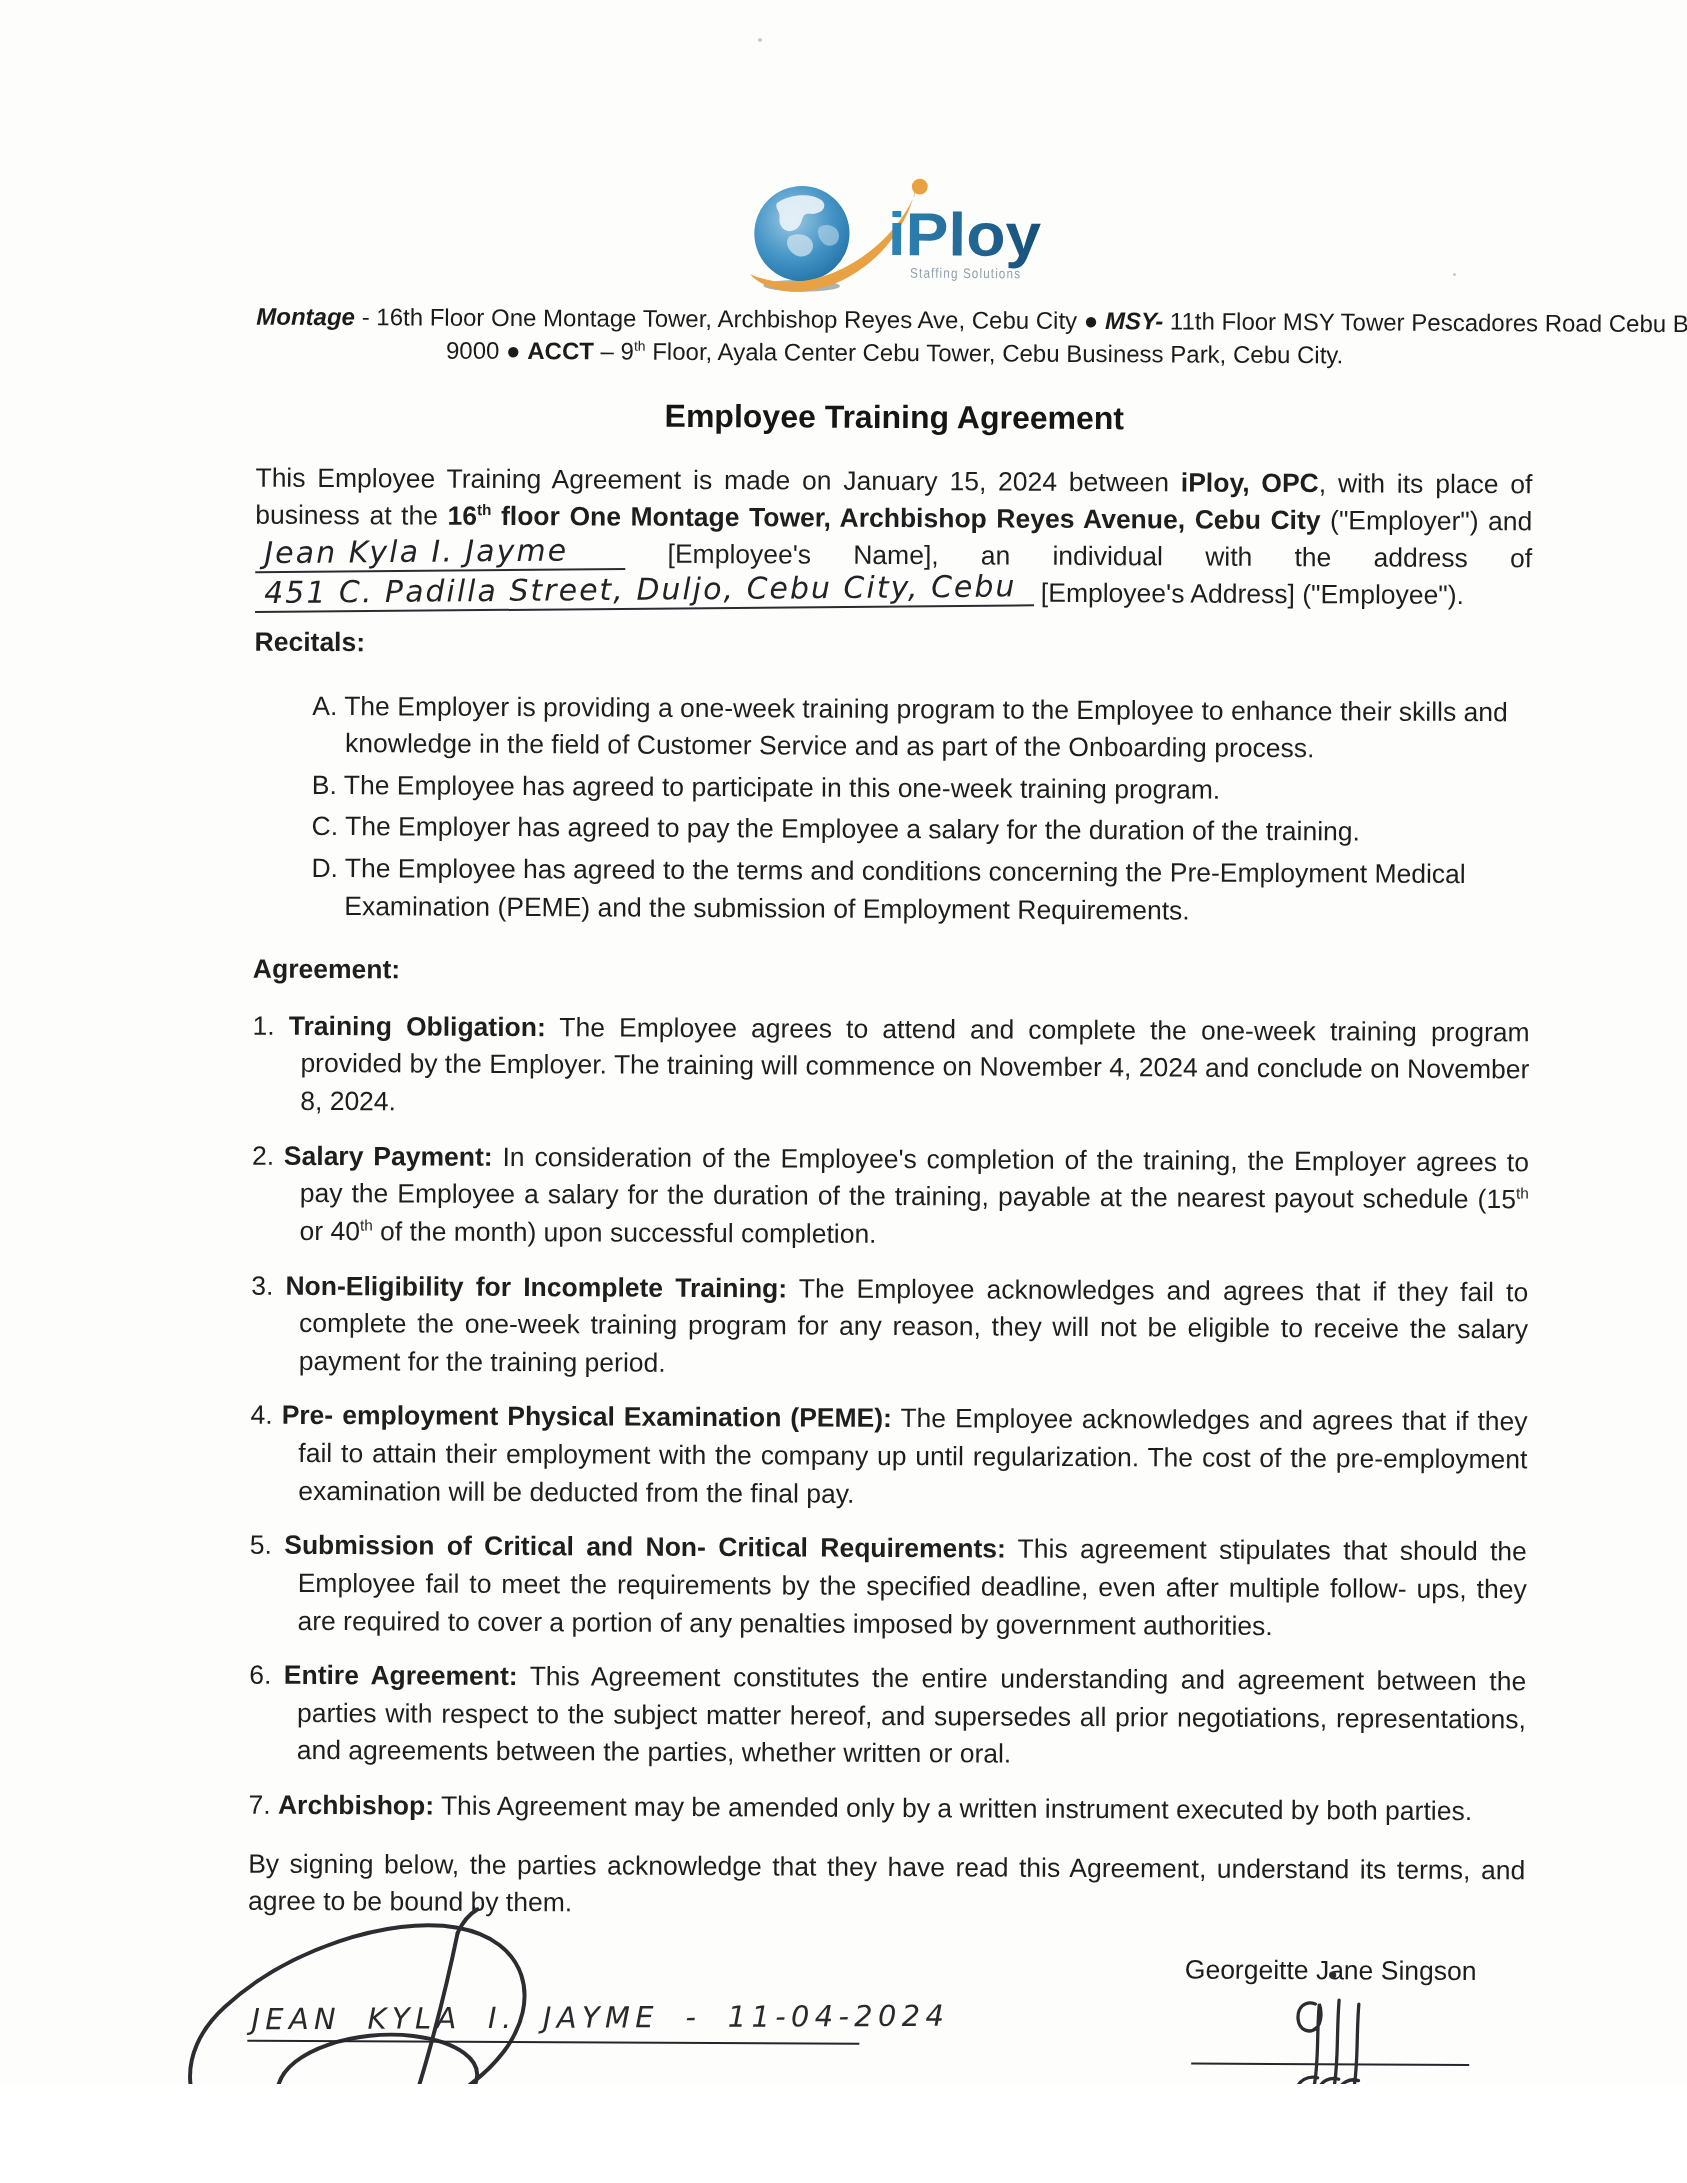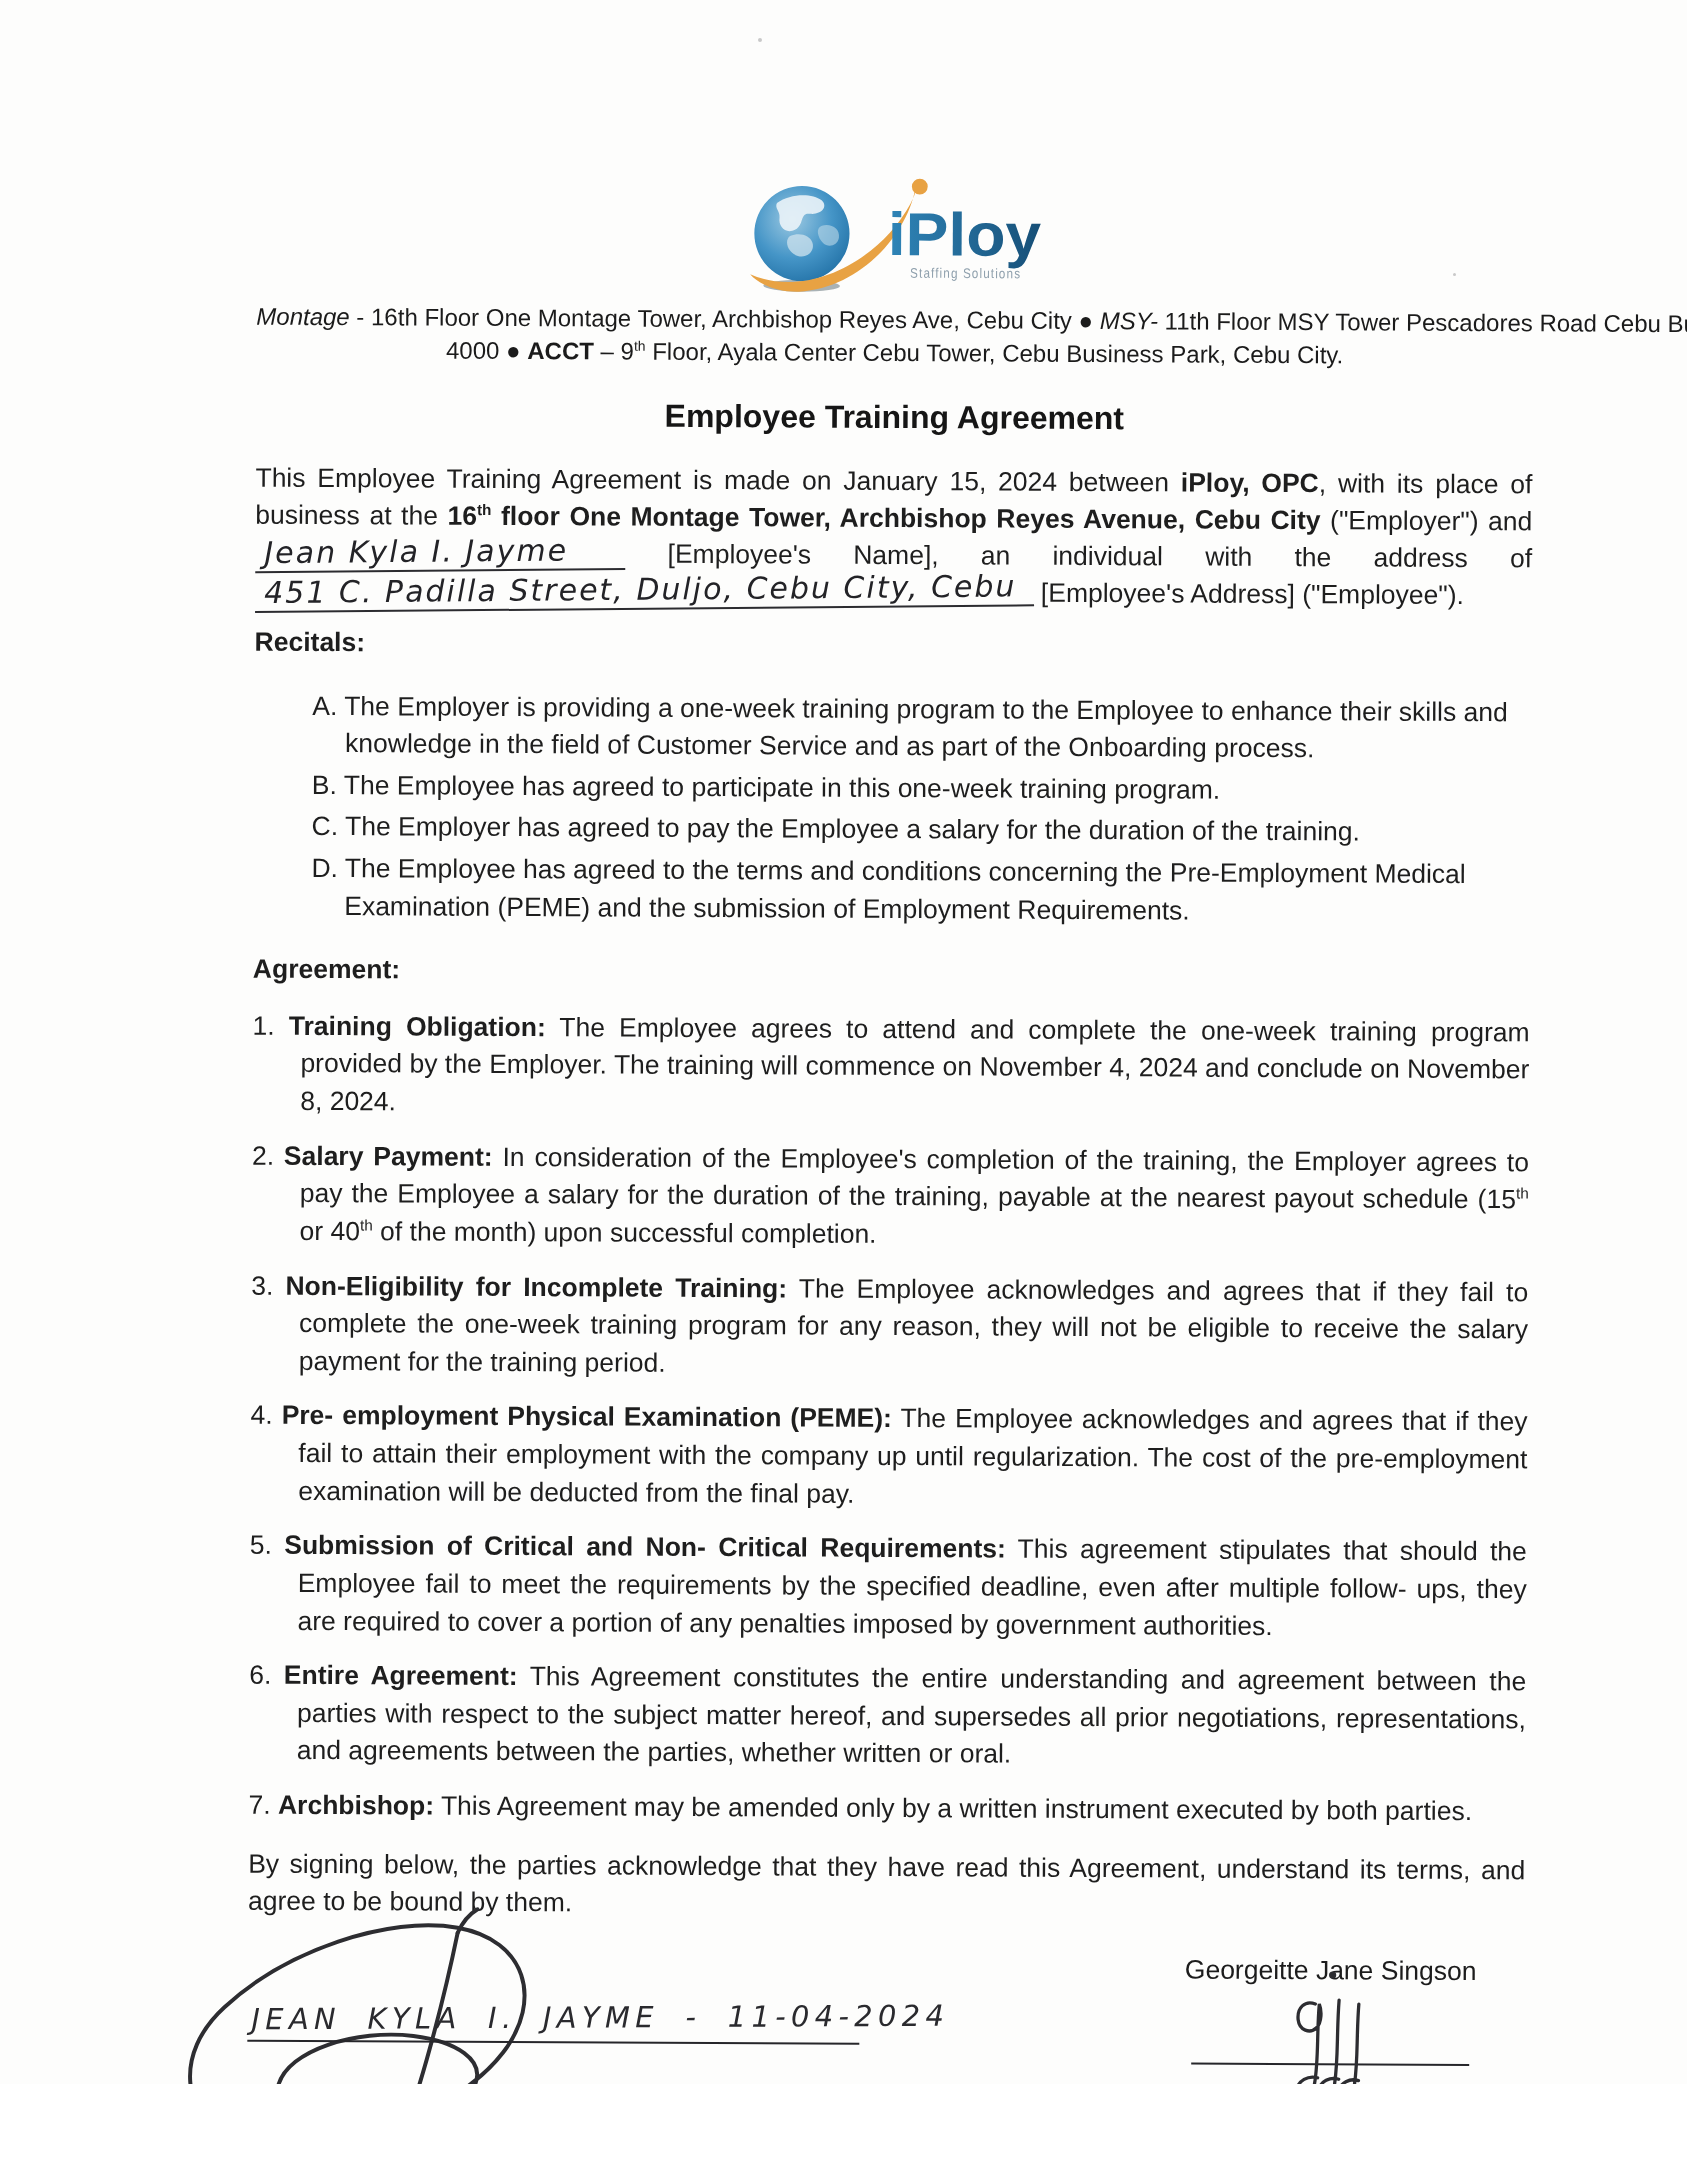--- a/index.html
+++ b/index.html
@@ -11,7 +11,7 @@
   .logo{margin:177px auto 0;width:304px;height:118px;position:relative;}
   .addr{margin-top:8px;text-align:center;font-size:24px;line-height:1.38;color:#1b1b1b;}
   .addr .line{white-space:nowrap;}
-  .bi{font-weight:normal;font-style:italic;}
+  .bi{font-weight:bold;font-style:italic;}
   .b{font-weight:bold;}
   sup{font-size:58%;vertical-align:super;line-height:0;}
 

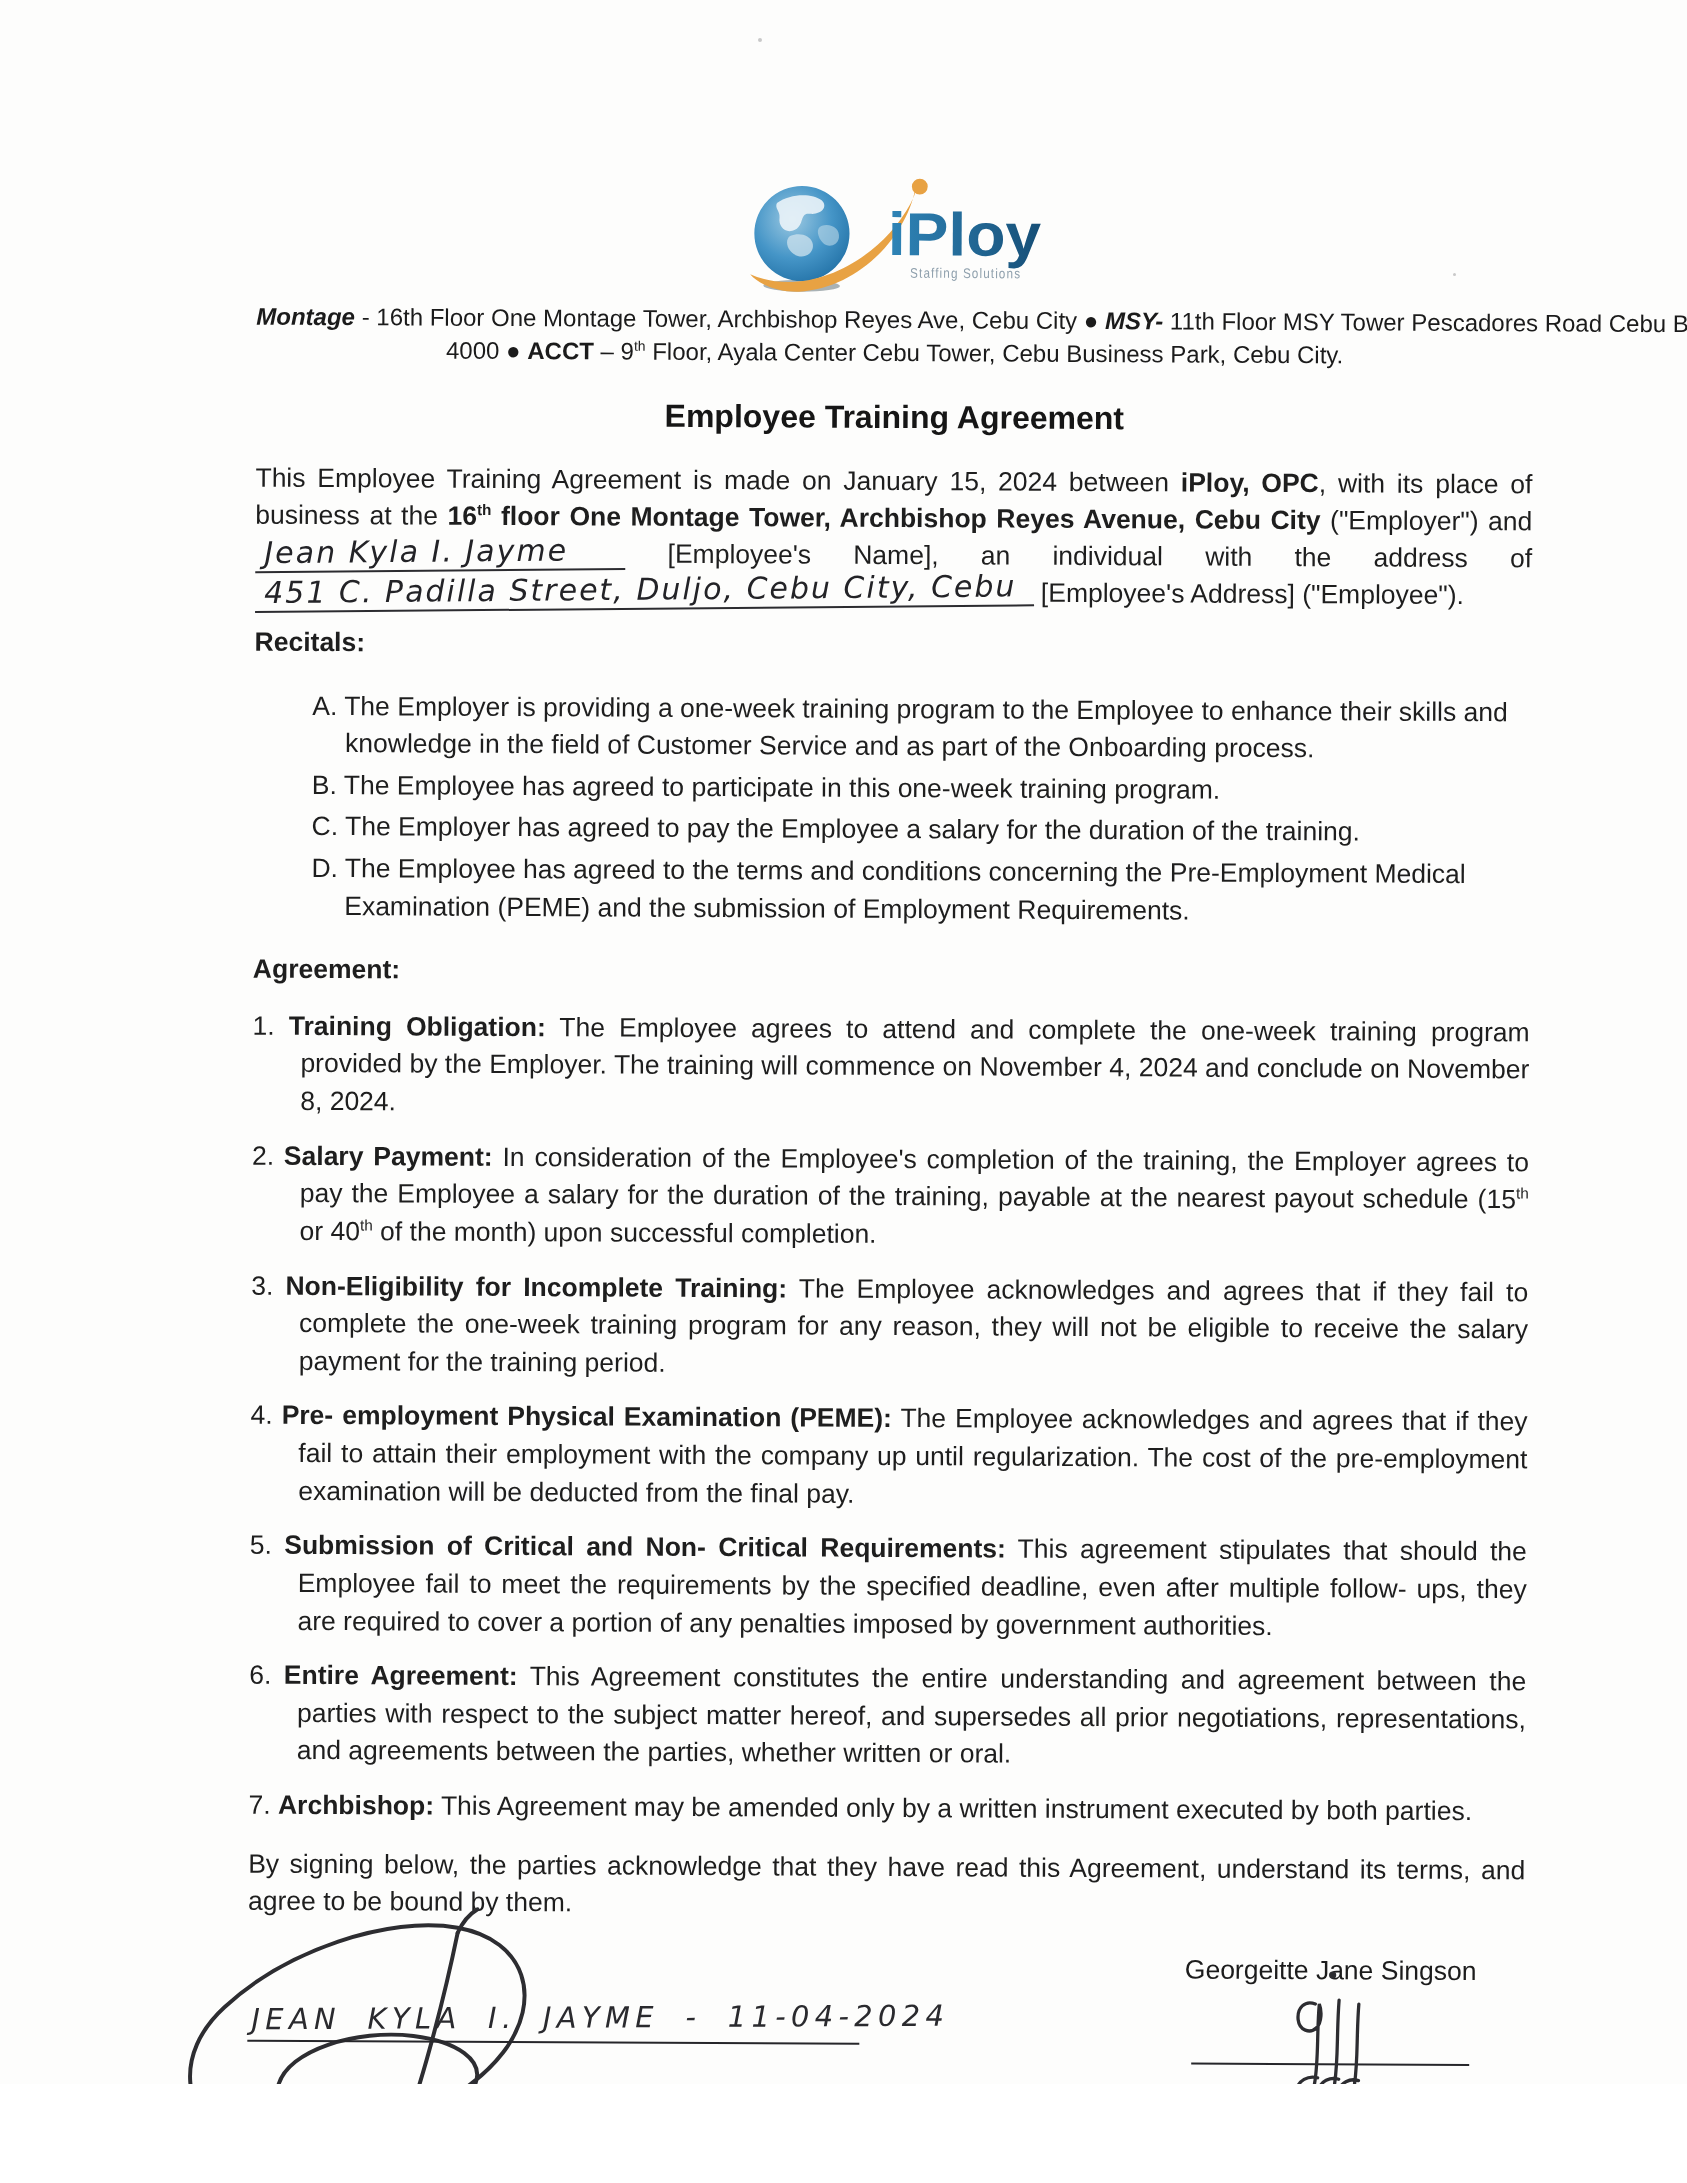--- a/index.html
+++ b/index.html
@@ -88,7 +88,7 @@
 
     <div class="addr">
       <div class="line"><span class="bi">Montage</span><span> - 16th Floor One Montage Tower, Archbishop Reyes Ave, Cebu City ● </span><span class="bi">MSY-</span><span> 11th Floor MSY Tower Pescadores Road Cebu Business Park, Cebu City</span></div>
-      <div class="line"><span>4000 ● </span><span class="b">ACCT</span><span> – 9</span><sup>th</sup><span> Floor, Ayala Center Cebu Tower, Cebu Business Park, Cebu City.</span></div>
+      <div class="line"><span>9000 ● </span><span class="b">ACCT</span><span> – 9</span><sup>th</sup><span> Floor, Ayala Center Cebu Tower, Cebu Business Park, Cebu City.</span></div>
     </div>
 
     <div class="title">Employee Training Agreement</div>

